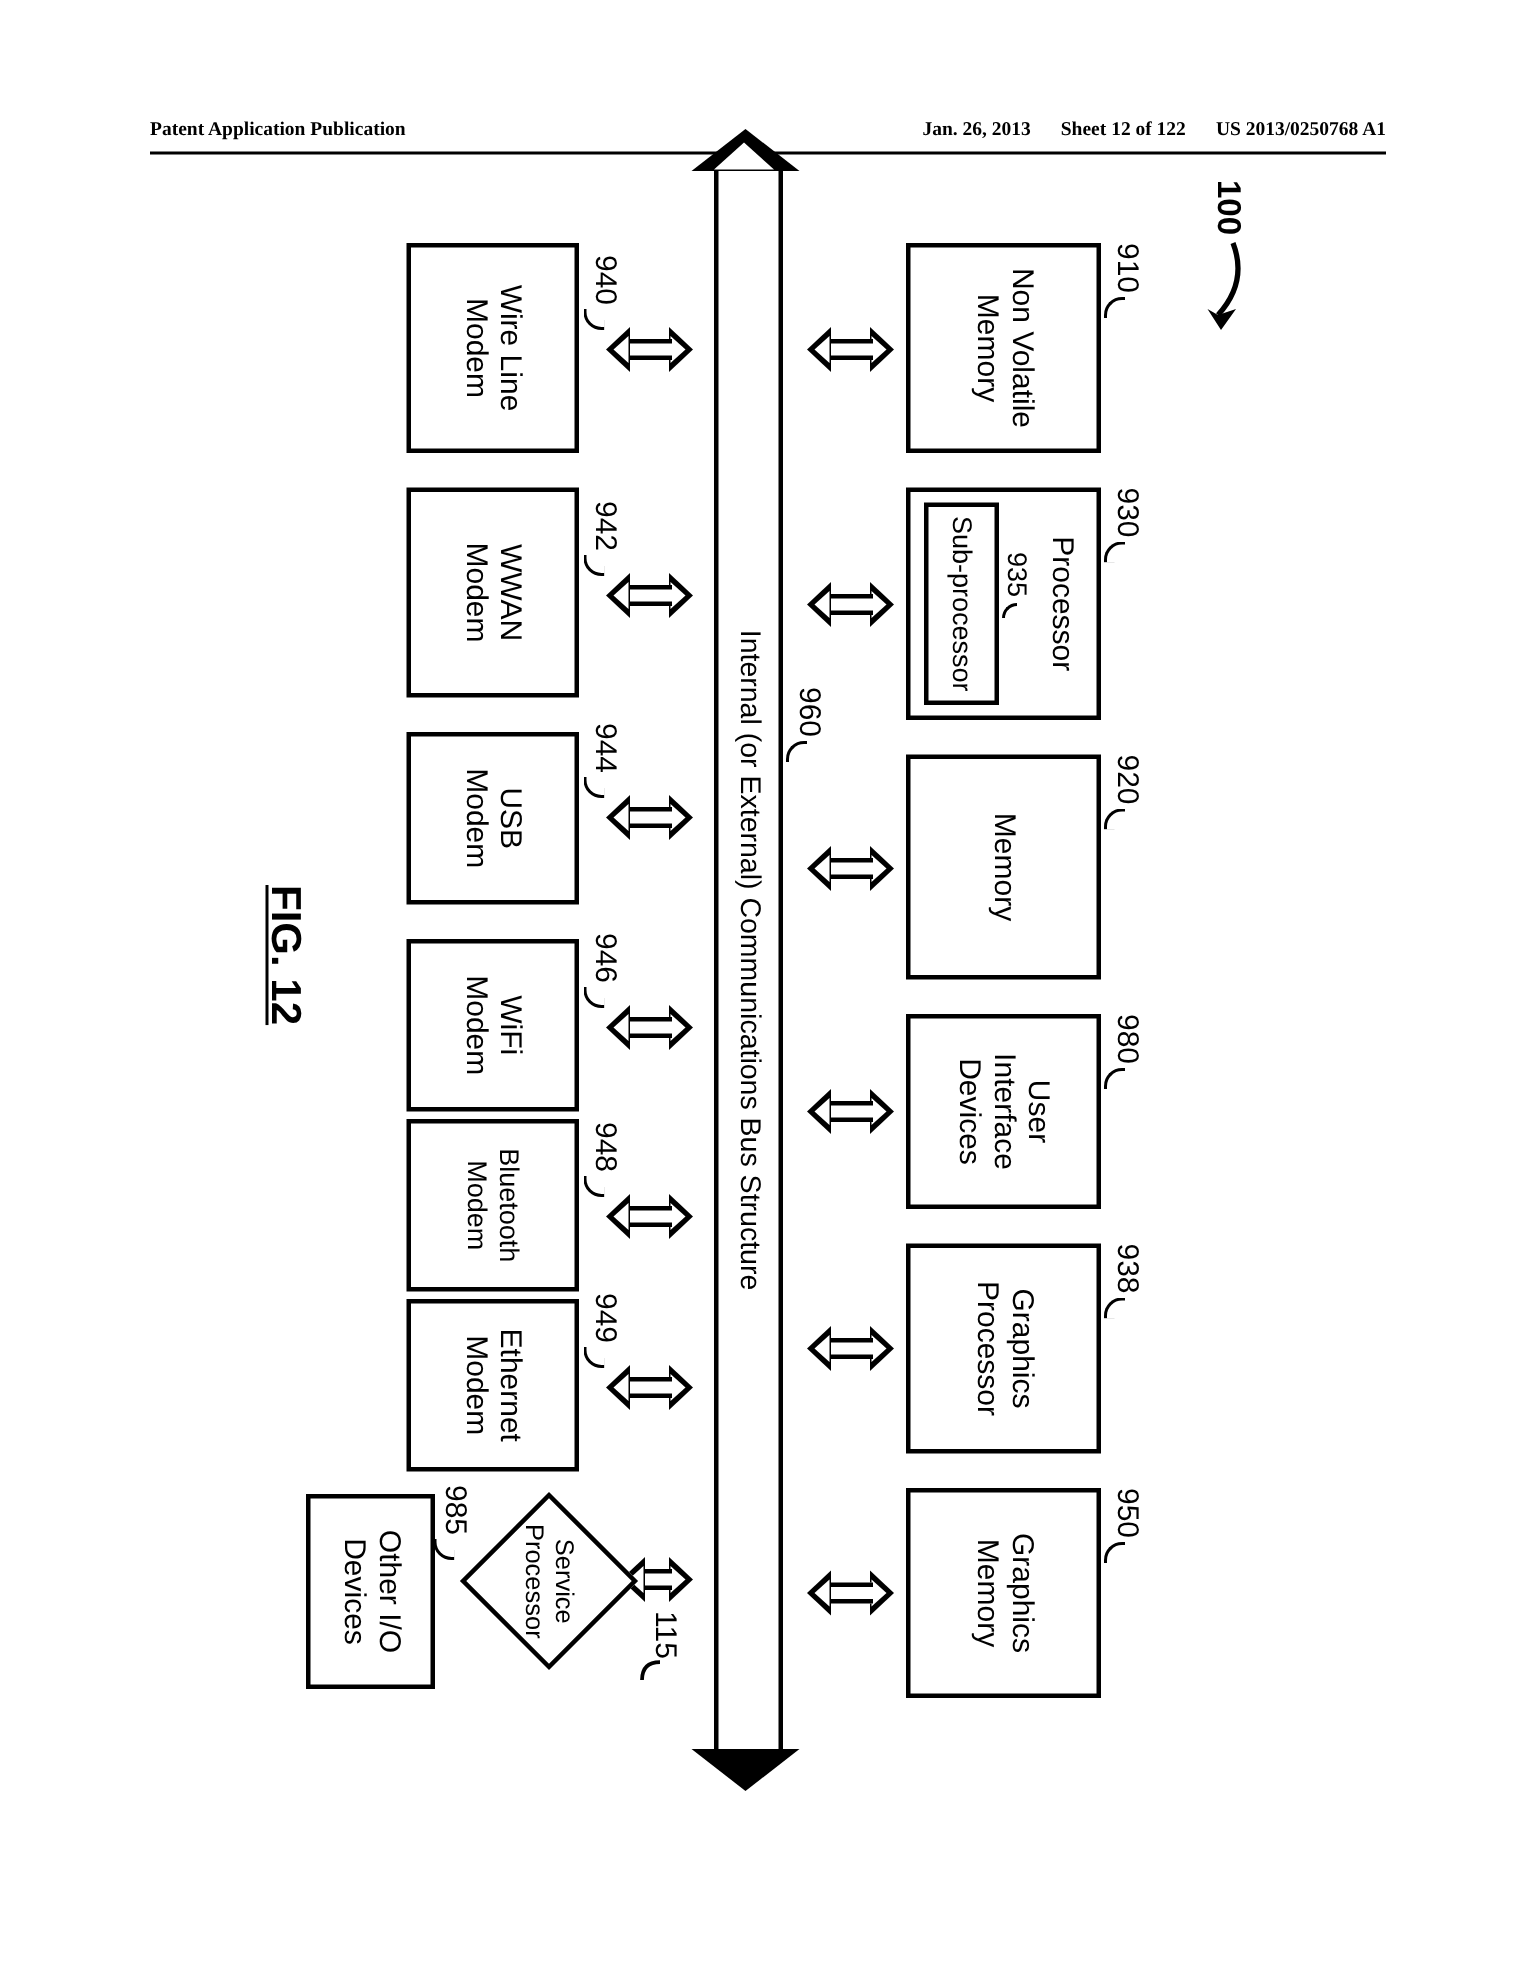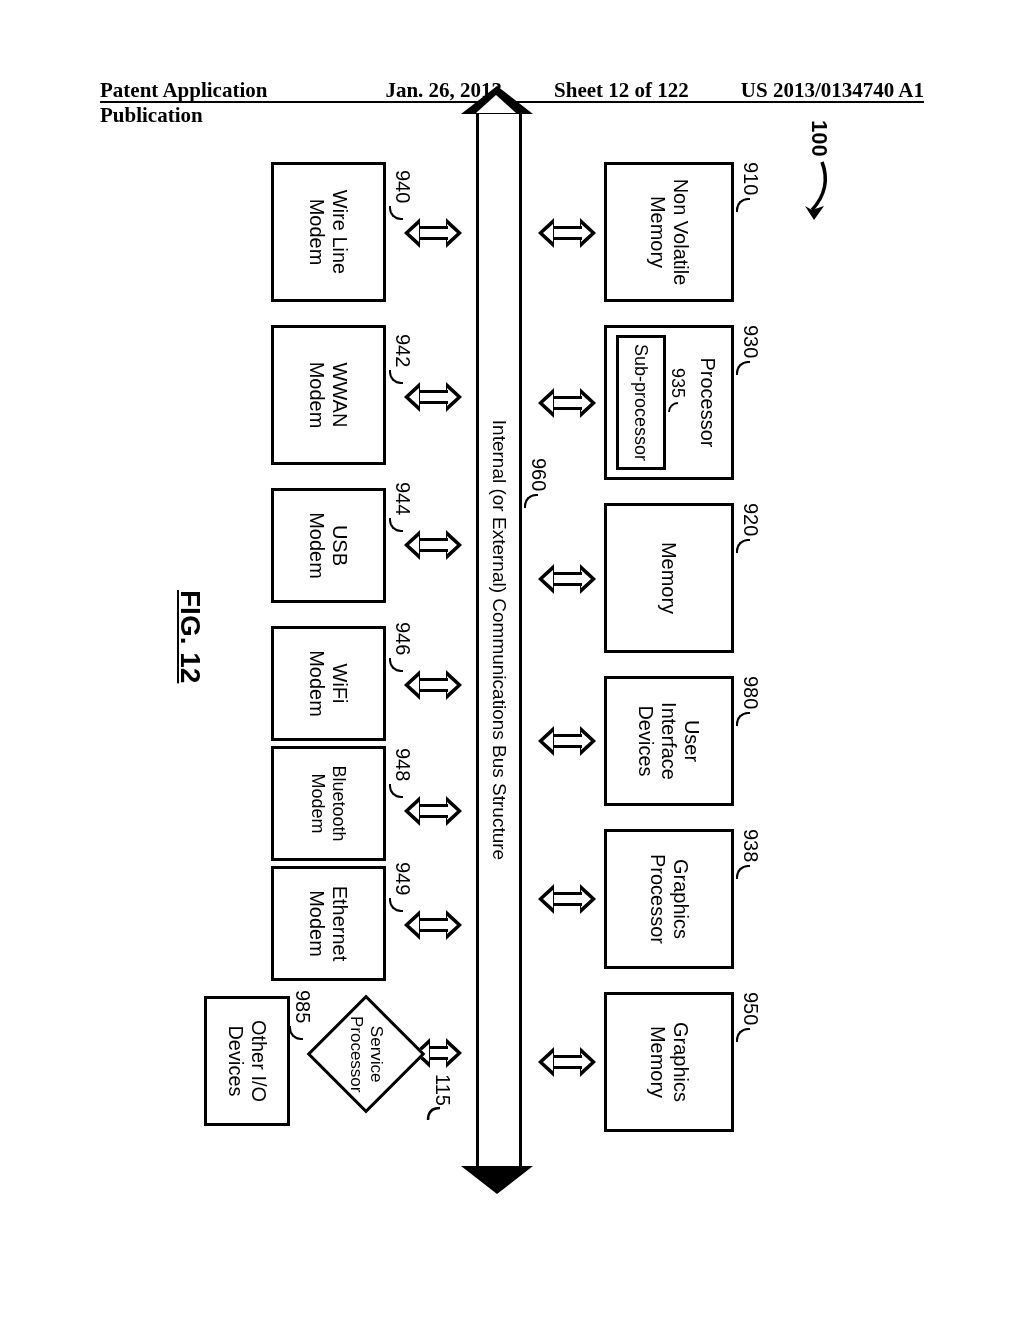--- a/index.html
+++ b/index.html
@@ -19,8 +19,7 @@
     display: flex;
     justify-content: space-between;
     font-weight: bold;
-    font-size: 21px;
-    gap: 32px;
+    font-size: 13px;
   }
   .page-header .pubdate {
     flex: 0 0 auto;

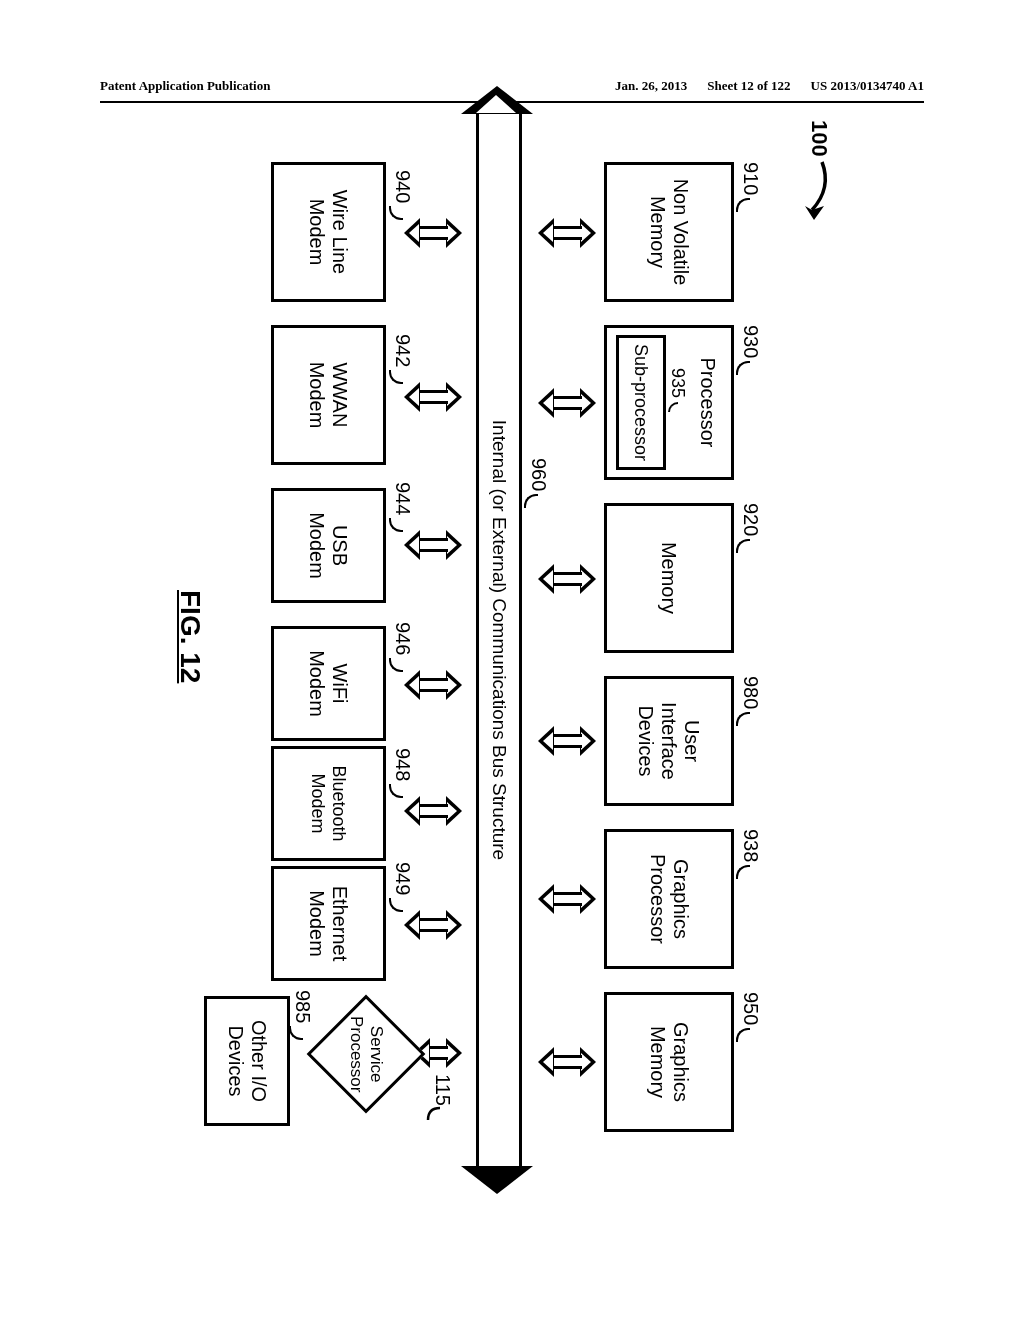--- a/index.html
+++ b/index.html
@@ -197,7 +197,7 @@
   <span class="left">Patent Application Publication</span>
   <span class="pubdate">Jan. 26, 2013</span>
   <span class="pubdate">Sheet 12 of 122</span>
-  <span class="pubdate">US 2013/0134740 A1</span>
+  <span class="pubdate">US 2013/0250768 A1</span>
 </div>
 <div class="hr"></div>
 

